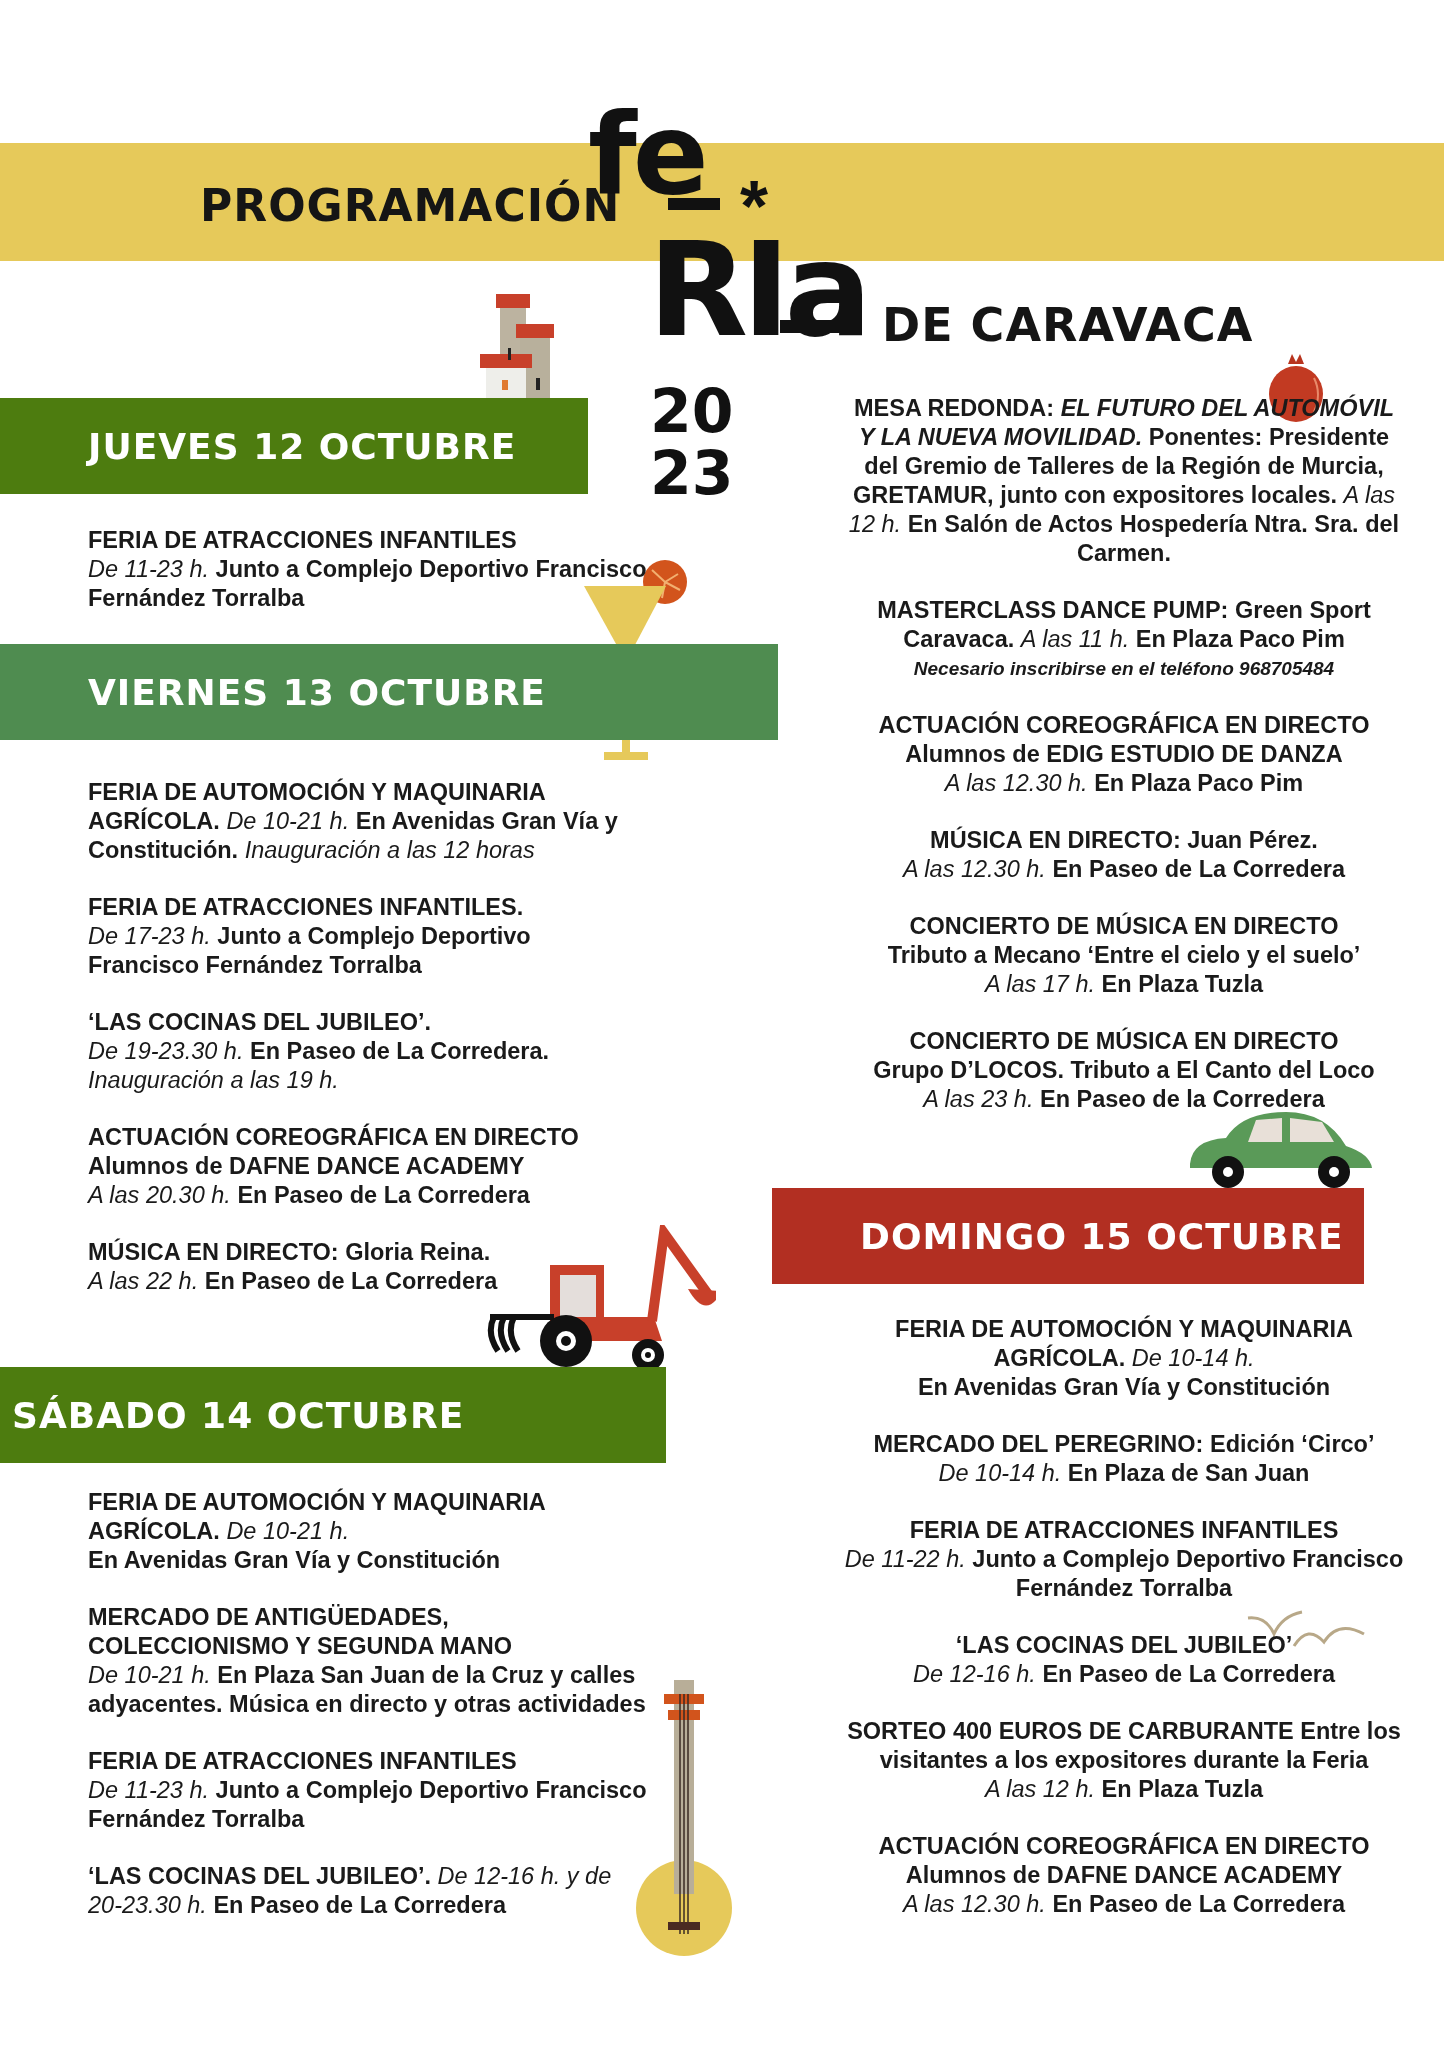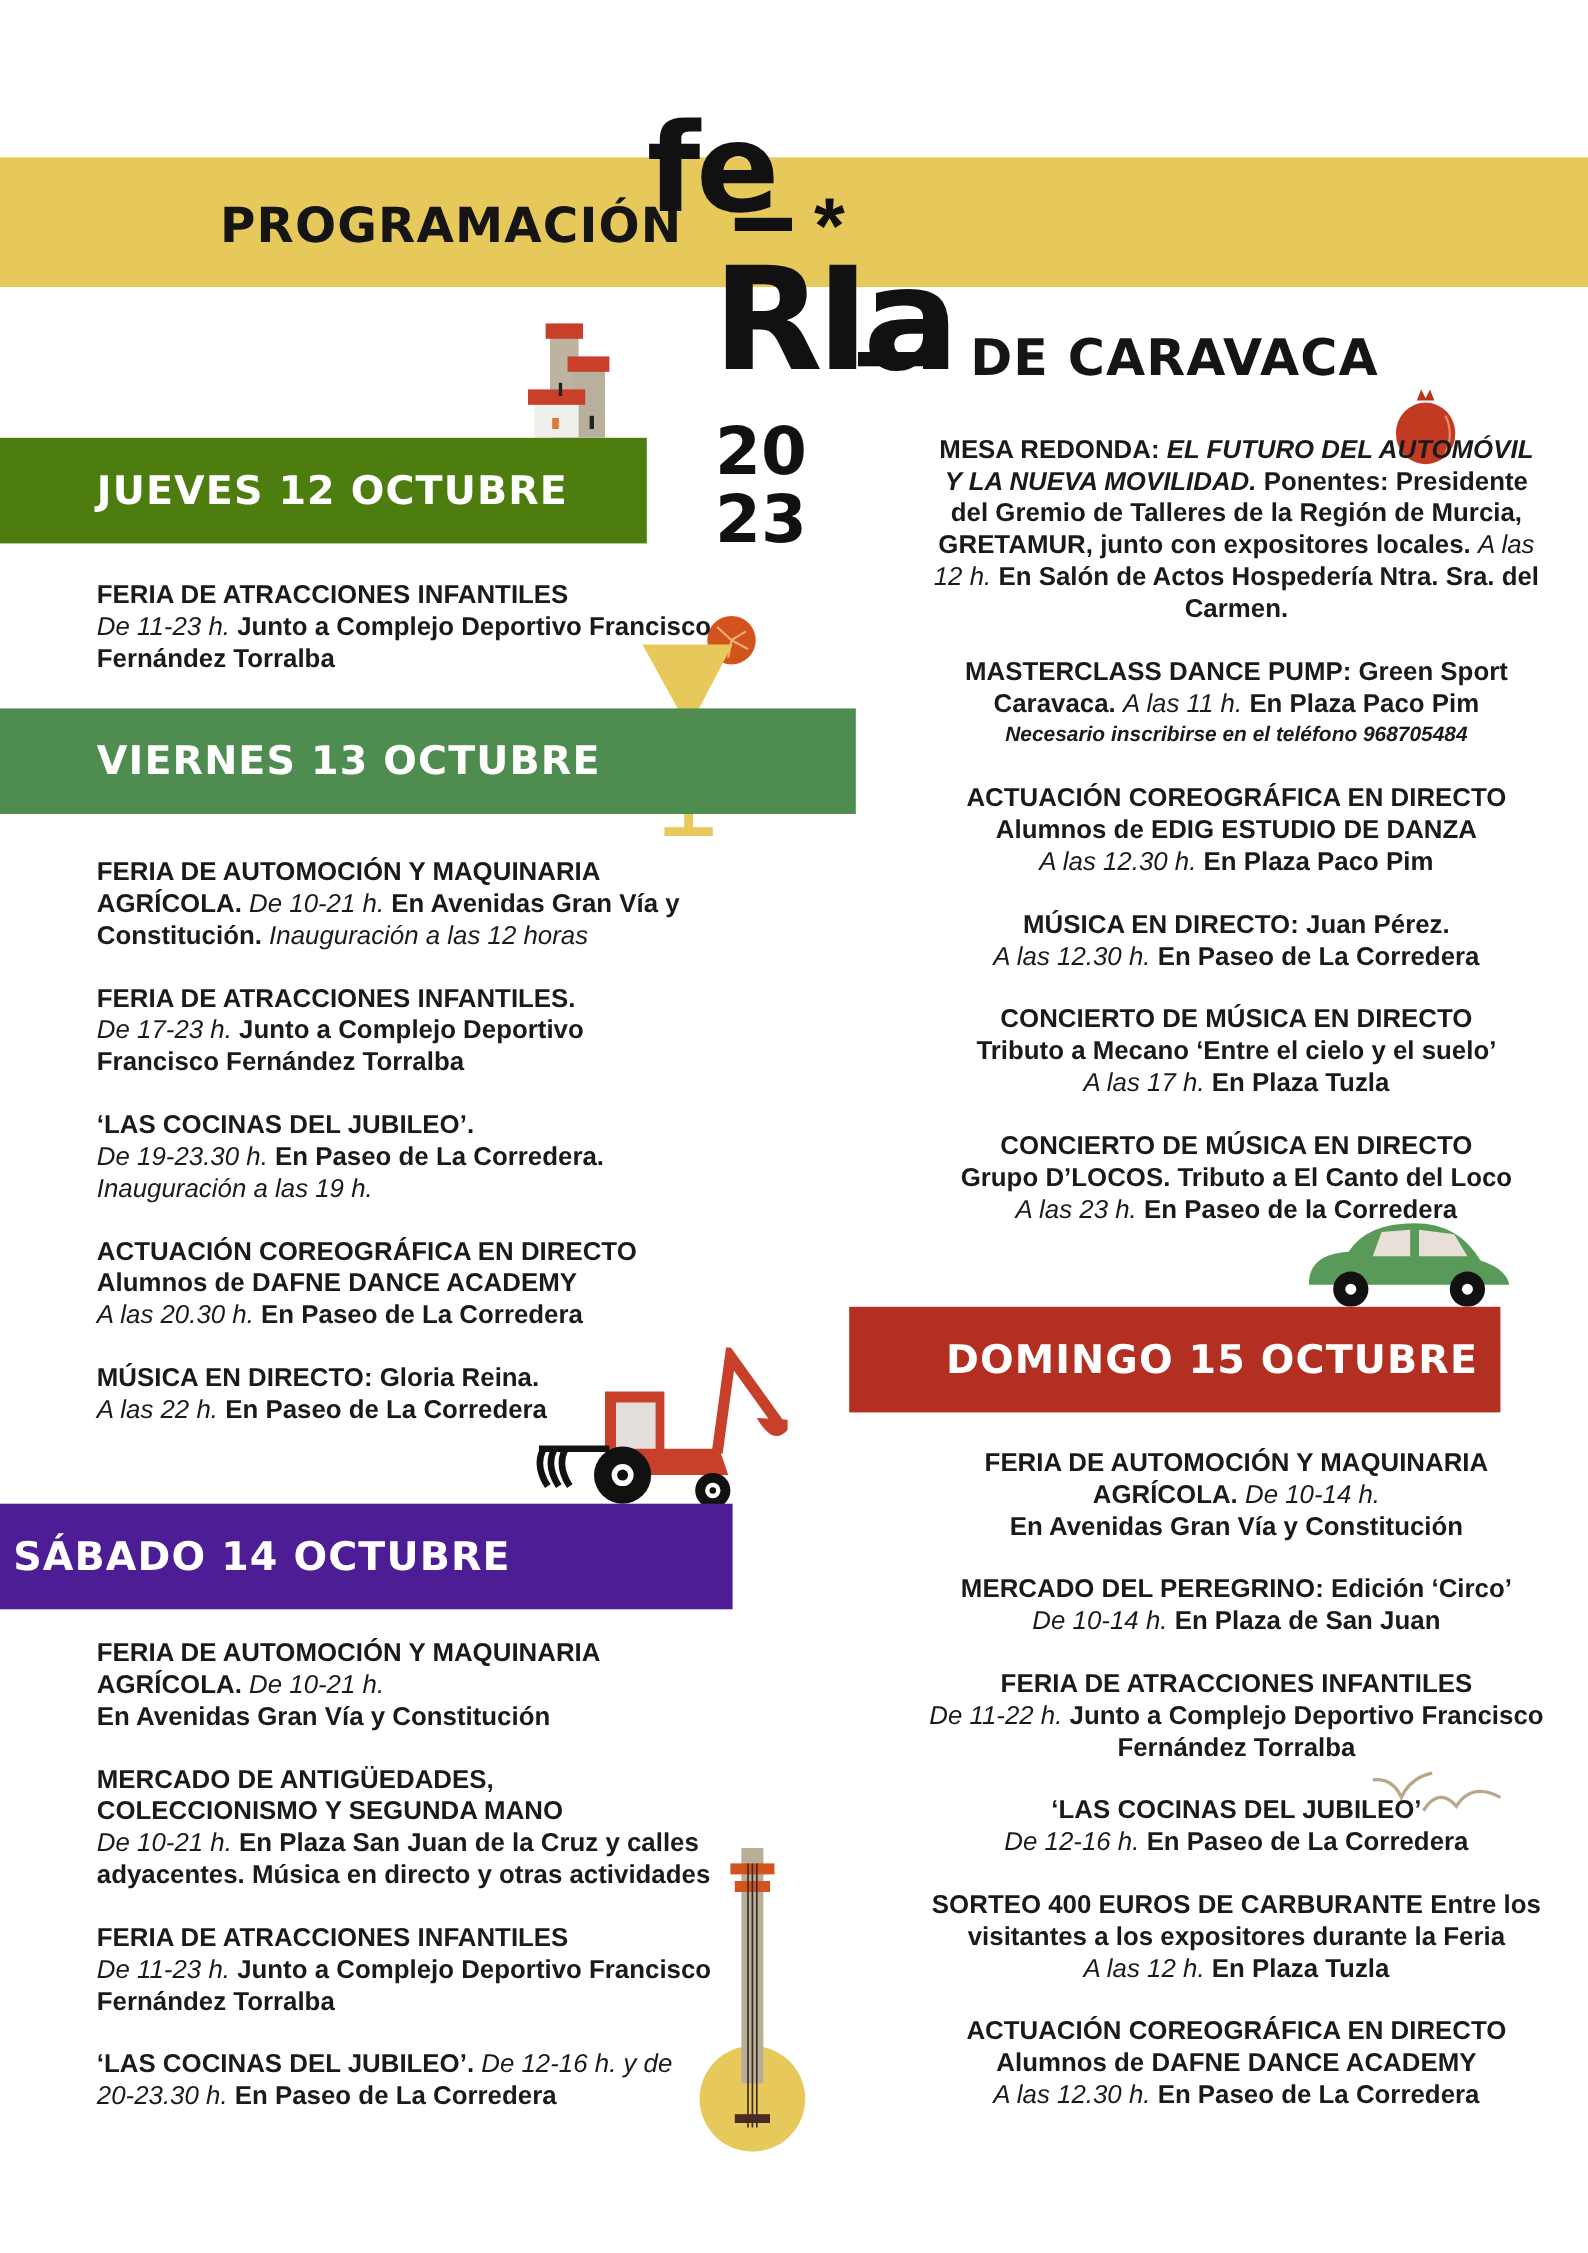--- a/index.html
+++ b/index.html
@@ -19,7 +19,7 @@
   .banner { position: absolute; height: 96px; display: flex; align-items: center; padding-left: 88px; color: #fff; font-size: 36px; font-weight: bold; letter-spacing: 1px; font-family: "DejaVu Sans", sans-serif; }
   .banner-thu { left: 0; top: 398px; width: 588px; background: #4d7c0f; }
   .banner-fri { left: 0; top: 644px; width: 778px; background: #4f8c50; }
-  .banner-sat { left: 0; top: 1367px; width: 666px; background: #4c1d95; padding-left: 12px; }
+  .banner-sat { left: 0; top: 1367px; width: 666px; background: #4d7c0f; padding-left: 12px; }
   .banner-sun { left: 772px; top: 1188px; width: 592px; background: #b22f22; }
 
   .col { position: absolute; font-size: 23.5px; line-height: 29px; }

